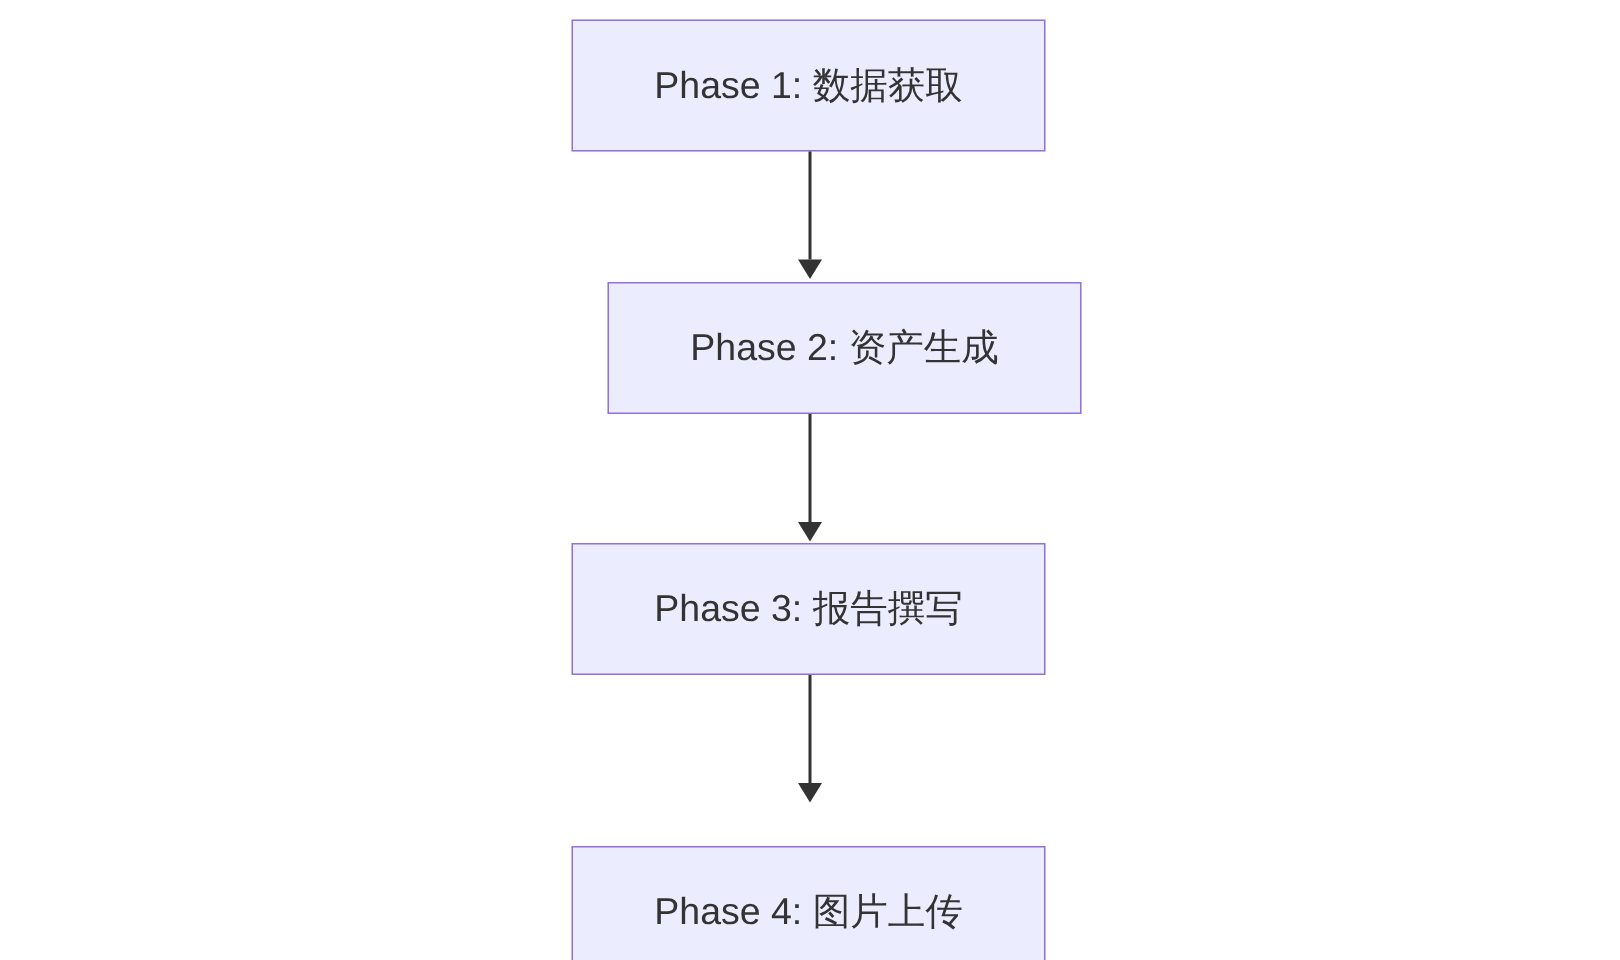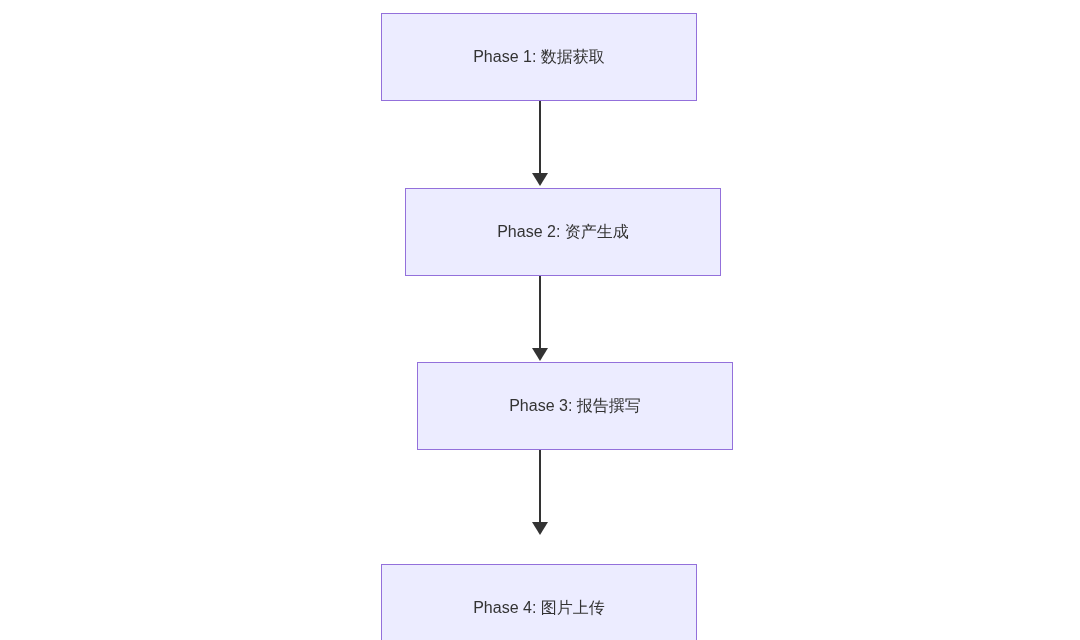--- a/index.html
+++ b/index.html
@@ -29,7 +29,7 @@
   }
   .flow-node .node-label {
     color: #333333;
-    font-size: 16px;
+    font-size: 25px;
     line-height: 1.3;
     white-space: nowrap;
   }

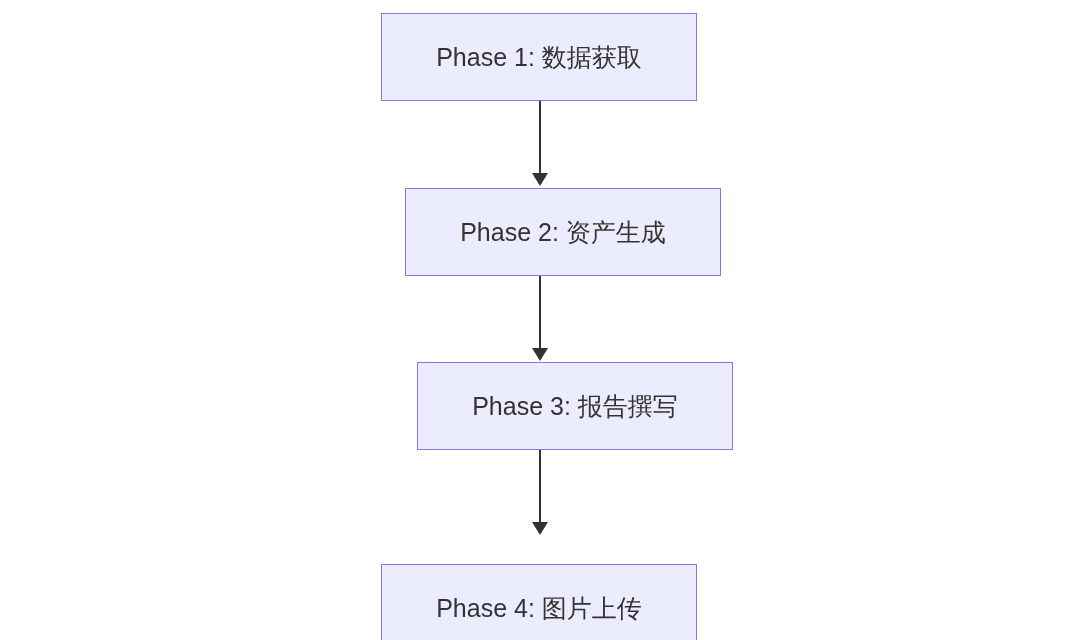--- a/index.html
+++ b/index.html
@@ -35,7 +35,7 @@
   }
   .node-1 { top: 13px; }
   .node-2 { top: 188px; margin-left: 24px; }
-  .node-3 { top: 362px; margin-left: 36px; }
+  .node-3 { top: 362px; }
   .node-4 { top: 564px; }
 
   .flow-arrow {

